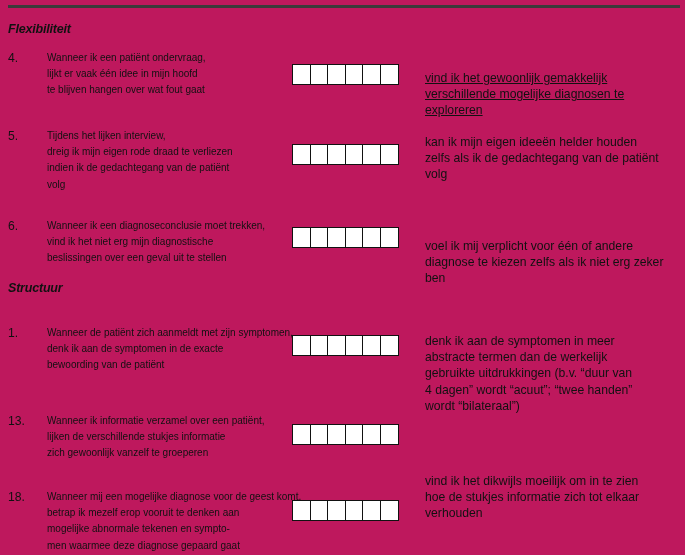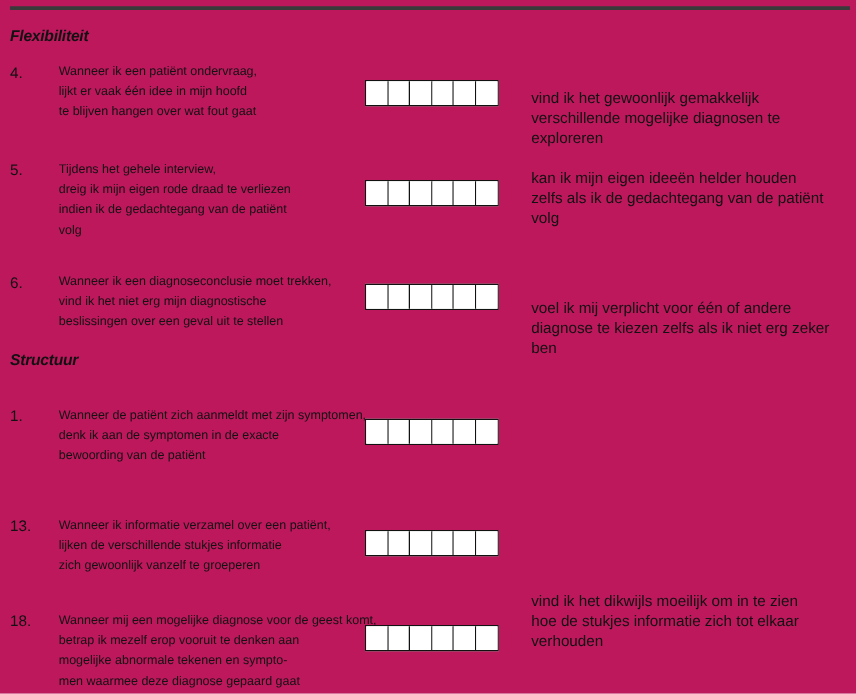--- a/index.html
+++ b/index.html
@@ -119,7 +119,7 @@
     <div class="box"></div>
     <div class="box"></div>
   </div>
-  <div class="right-text" style="top:70px;">vind ik het gewoonlijk gemakkelijk
+  <div class="right-text" style="top:70px;text-decoration:underline;">vind ik het gewoonlijk gemakkelijk
 verschillende mogelijke diagnosen te
 exploreren</div>
 

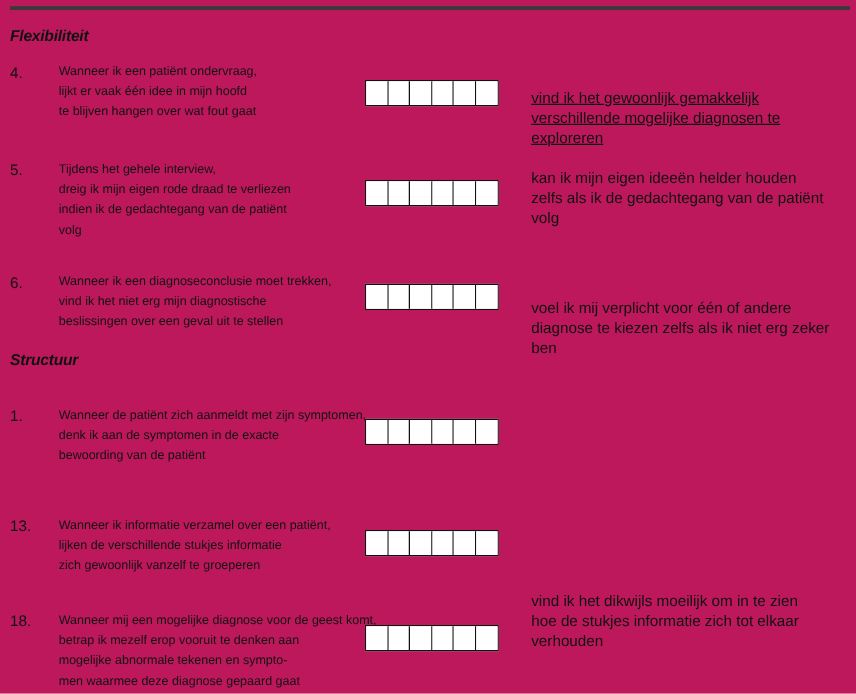--- a/index.html
+++ b/index.html
@@ -125,7 +125,7 @@
 
   <div class="item" style="top:128px;">
     <div class="item-num">5.</div>
-    <div class="stem">Tijdens het gehele interview,
+    <div class="stem">Tijdens het lijken interview,
 dreig ik mijn eigen rode draad te verliezen
 indien ik de gedachtegang van de patiënt
 volg</div>

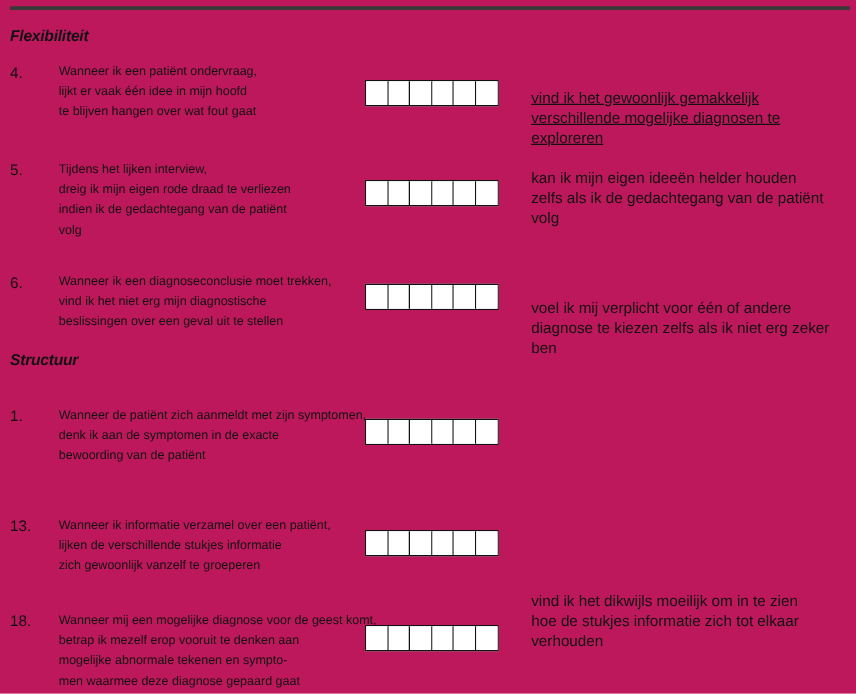--- a/index.html
+++ b/index.html
@@ -176,6 +176,11 @@
     <div class="box"></div>
     <div class="box"></div>
   </div>
+  <div class="right-text" style="top:333px;">denk ik aan de symptomen in meer
+abstracte termen dan de werkelijk
+gebruikte uitdrukkingen (b.v. “duur van
+4 dagen” wordt “acuut”; “twee handen”
+wordt “bilateraal”)</div>
 
   <div class="item" style="top:413px;">
     <div class="item-num">13.</div>

